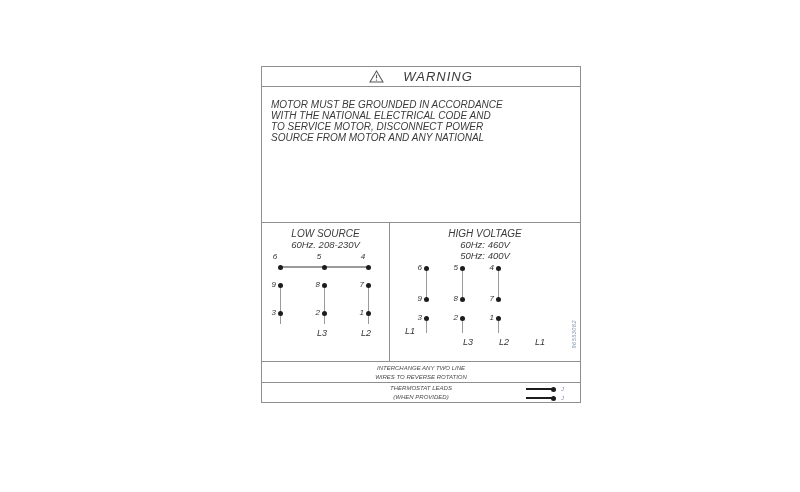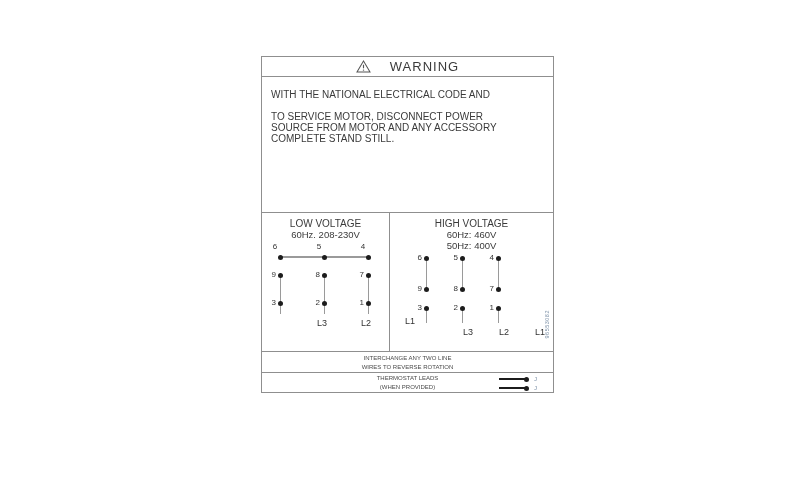--- a/index.html
+++ b/index.html
@@ -5,9 +5,9 @@
   html,body{margin:0;padding:0;background:#ffffff;}
   .canvas{position:relative;width:800px;height:492px;background:#ffffff;overflow:hidden;
           font-family:"Liberation Sans",sans-serif;}
-  .label-box{position:absolute;left:261px;top:56px;width:293px;height:337px;
+  .label-box{position:absolute;left:261px;top:66px;width:320px;height:337px;
              border:1px solid #8f8f8f;box-sizing:border-box;display:flex;flex-direction:column;
-             color:#3a3a3a;background:#ffffff;}
+             color:#3a3a3a;background:#ffffff;font-style:italic;}
   
   .hdr{height:20px;box-sizing:border-box;border-bottom:1px solid #8f8f8f;
        display:flex;align-items:center;justify-content:center;gap:19px;}

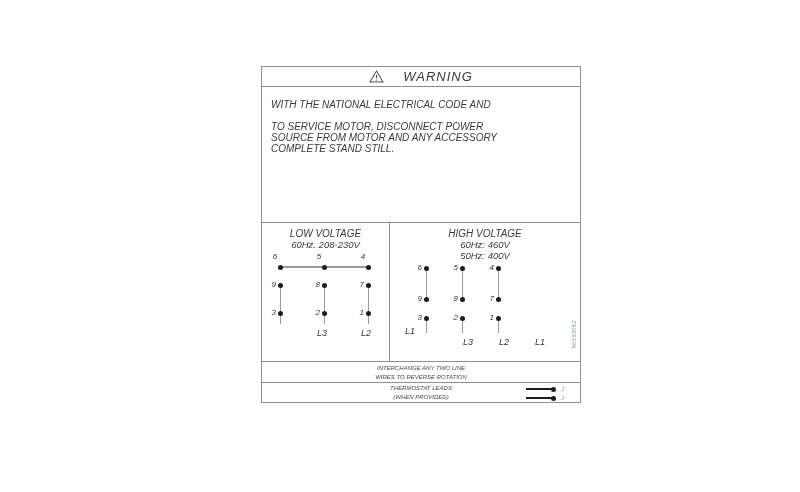--- a/index.html
+++ b/index.html
@@ -58,6 +58,7 @@
 
     <div class="body">
       <div class="para1">
+        <div>MOTOR MUST BE GROUNDED IN ACCORDANCE</div>
         <div>WITH THE NATIONAL ELECTRICAL CODE AND</div>
       </div>
       <div class="para2">

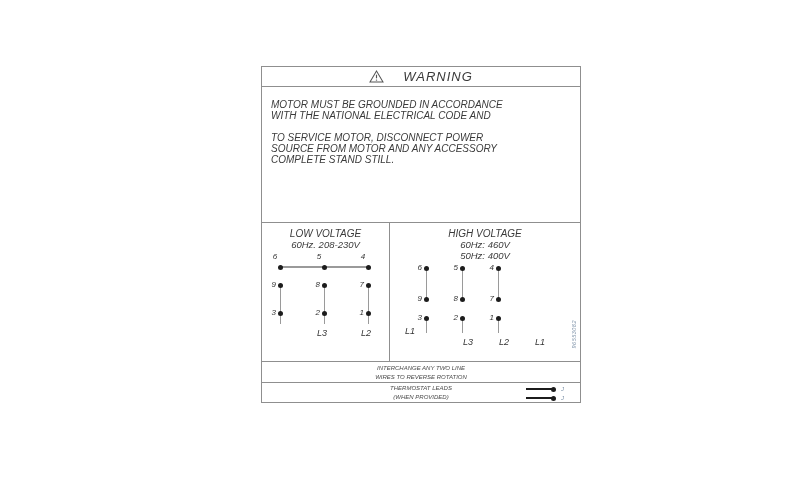--- a/index.html
+++ b/index.html
@@ -15,7 +15,7 @@
   
   .body{height:136px;box-sizing:border-box;border-bottom:1px solid #8f8f8f;
         padding:12px 8px 0 9px;font-size:10px;line-height:11px;color:#3a3a3a;}
-  .para2{margin-top:11px;}
+  .para2{}
   
   .diagrams{height:139px;box-sizing:border-box;border-bottom:1px solid #8f8f8f;display:flex;}
   .panel{position:relative;box-sizing:border-box;}

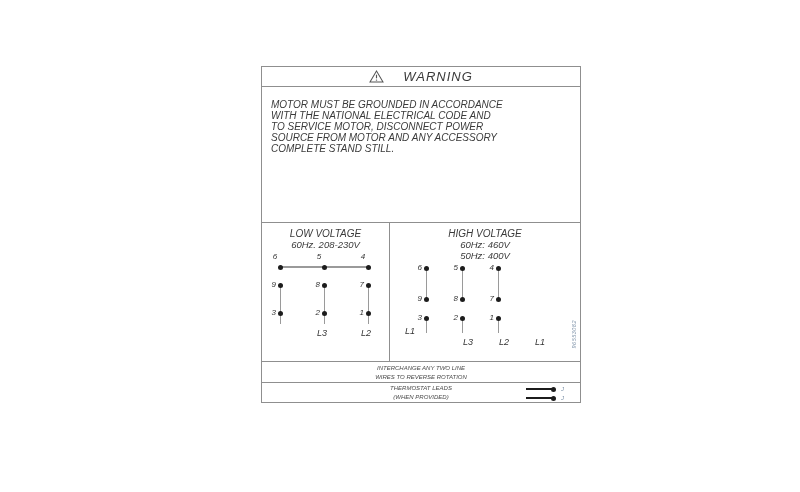--- a/index.html
+++ b/index.html
@@ -63,7 +63,7 @@
       </div>
       <div class="para2">
         <div>TO SERVICE MOTOR, DISCONNECT POWER</div>
-        <div>SOURCE FROM MOTOR AND ANY ACCESSORY</div>
+        <div>SOURCE FROM MOTOR AND ANY NATIONAL</div>
         <div>COMPLETE STAND STILL.</div>
       </div>
     </div>

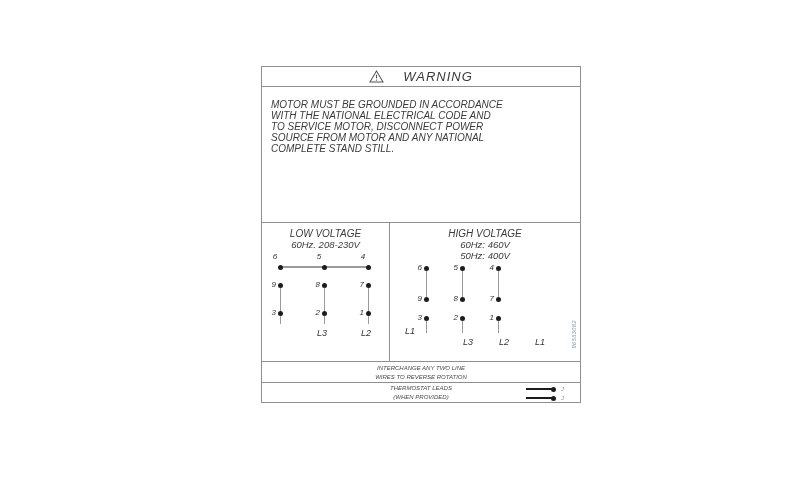--- a/index.html
+++ b/index.html
@@ -64,7 +64,6 @@
       <div class="para2">
         <div>TO SERVICE MOTOR, DISCONNECT POWER</div>
         <div>SOURCE FROM MOTOR AND ANY NATIONAL</div>
-        <div>COMPLETE STAND STILL.</div>
       </div>
     </div>
 

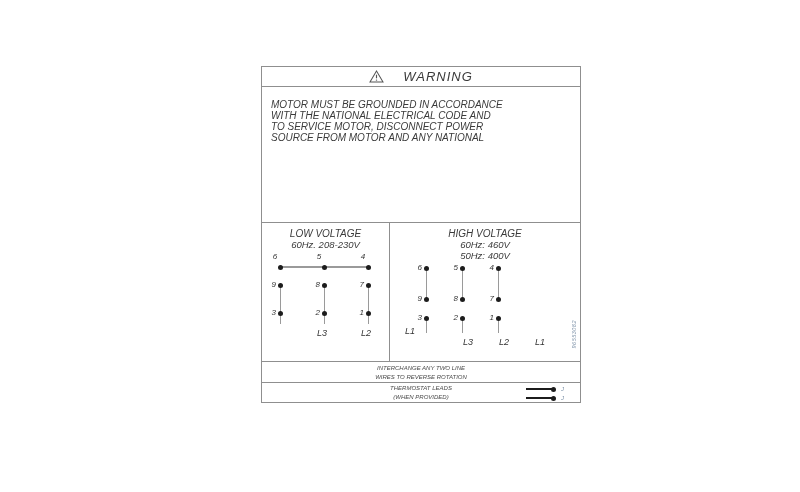--- a/index.html
+++ b/index.html
@@ -70,7 +70,7 @@
     <div class="diagrams">
 
       <div class="panel panel-low">
-        <div class="dtitle">LOW VOLTAGE</div>
+        <div class="dtitle">LOW SOURCE</div>
         <div class="dsub">60Hz. 208-230V</div>
 
         <div class="hline" style="left:18px;top:43px;width:88px;height:1.5px;"></div>

